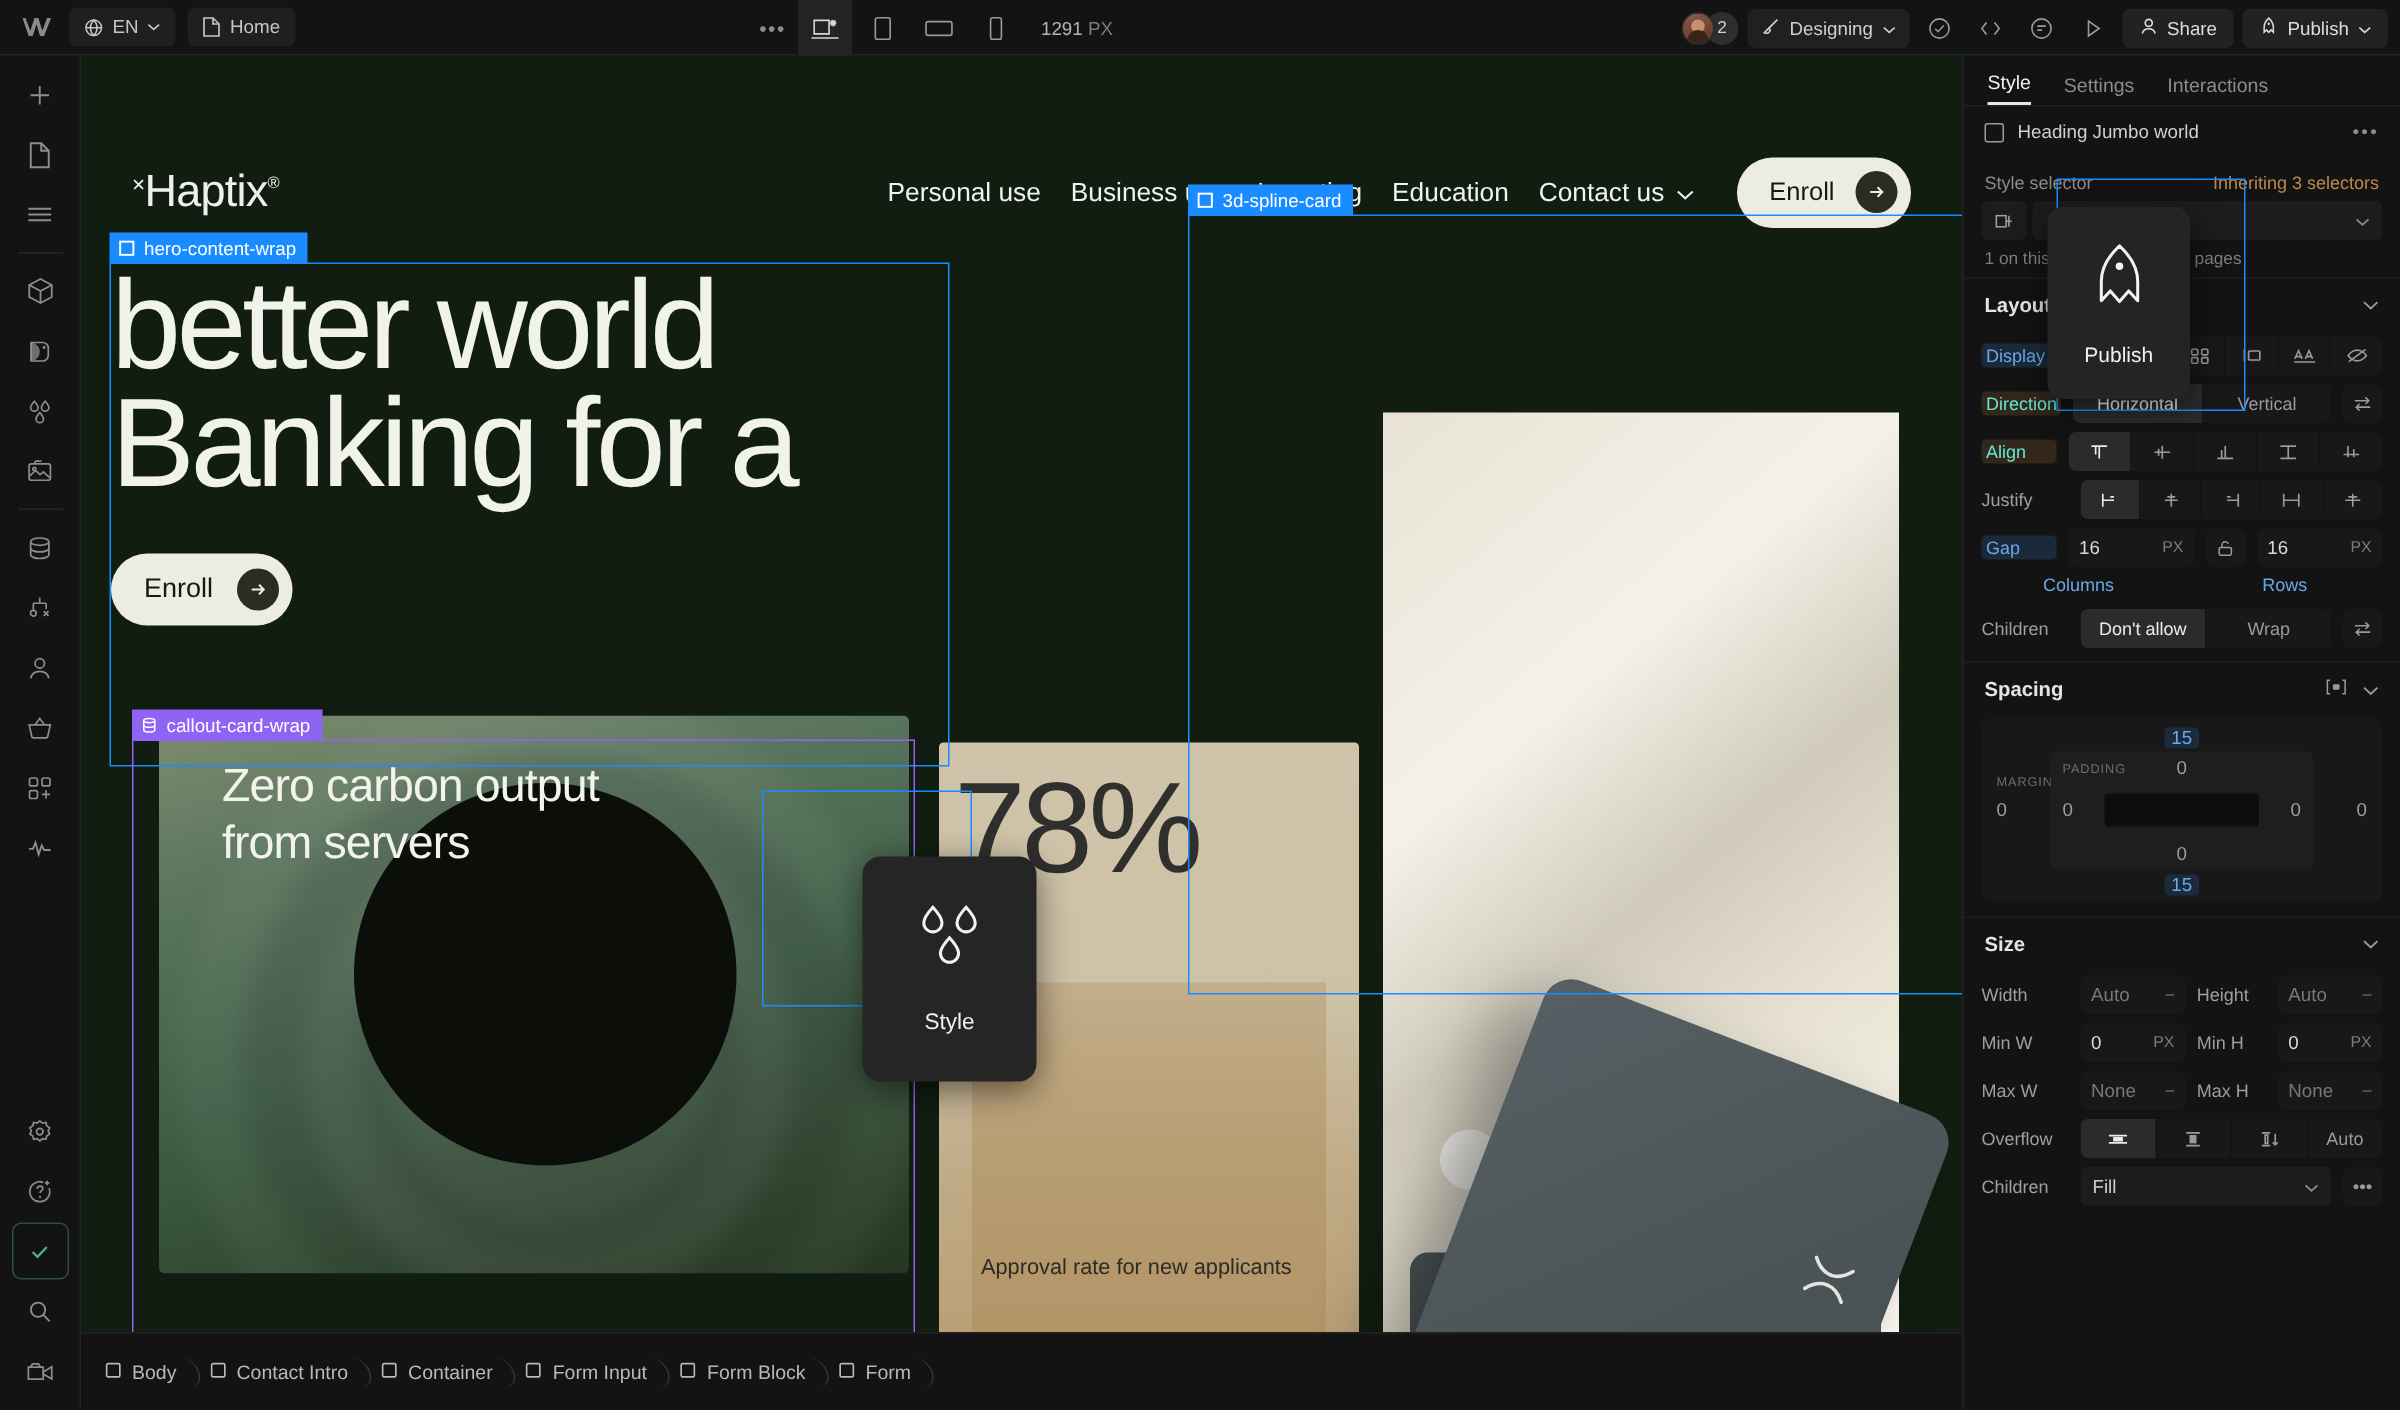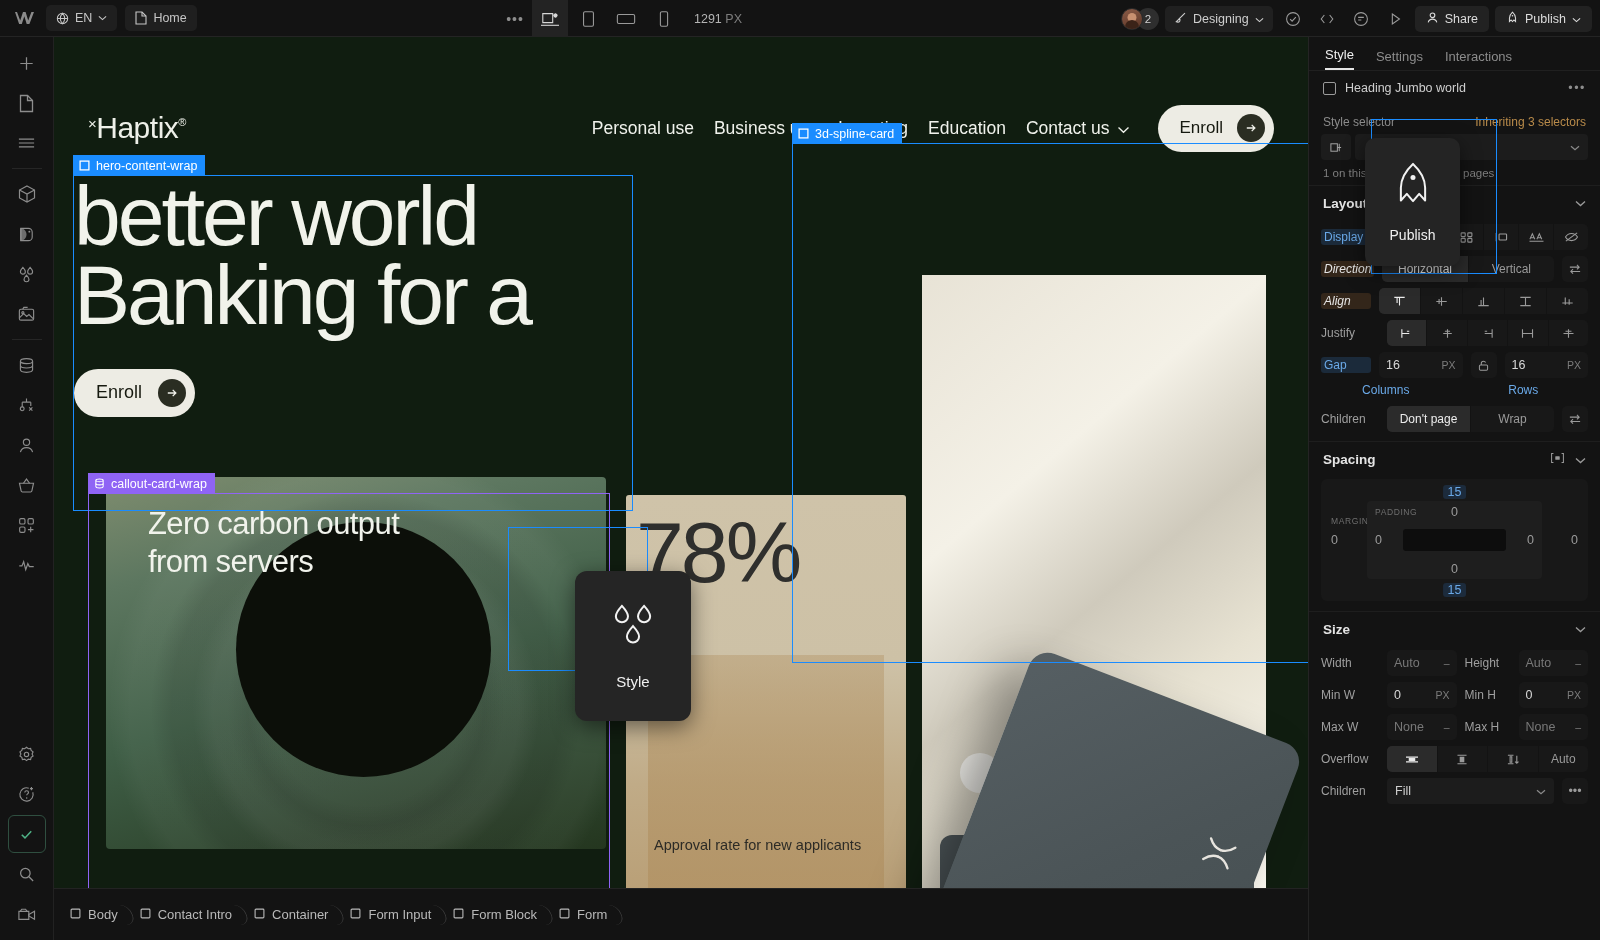--- a/index.html
+++ b/index.html
@@ -296,7 +296,7 @@
   .prow { display:flex; align-items:center; padding:3px 12px; gap:8px; min-height:28px;}
   .plabel { width:58px; flex:none; font-size:12px; color:#9f9f9f; }
   .plabel.blue { color:#6aa9e8; background:#1b2a3a; border-radius:3px; padding:1px 3px; width:auto; min-width:50px;}
-  .plabel.orange { color:#e5e5e5; background:#33261a; border-radius:3px; padding:1px 3px; width:auto; min-width:50px;font-style:italic;}
+  .plabel.orange { color:#5eead4; background:#33261a; border-radius:3px; padding:1px 3px; width:auto; min-width:50px;}
   .seg { display:flex; background:#181818; border-radius:5px; overflow:hidden; flex:1; }
   .seg > div {
     flex:1; height:26px; display:flex; align-items:center; justify-content:center;

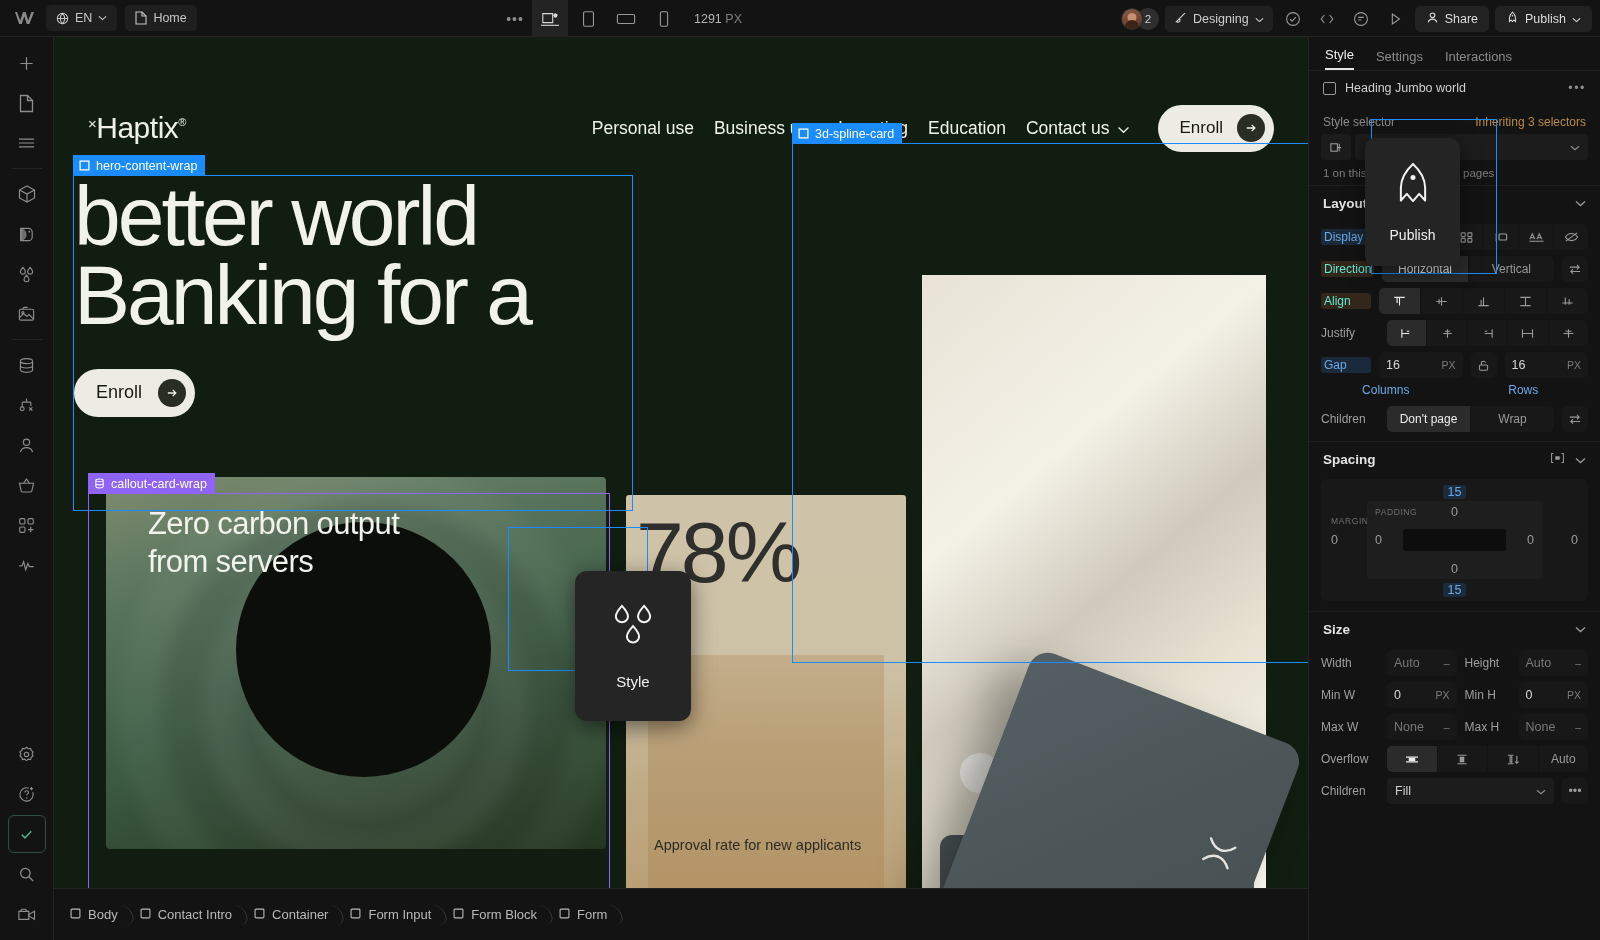--- a/index.html
+++ b/index.html
@@ -966,7 +966,7 @@
   <div class="prow">
     <span class="plabel">Children</span>
     <div class="seg">
-      <div class="on">Don't page</div>
+      <div class="on">Don't allow</div>
       <div>Wrap</div>
     </div>
     <div class="mini-btn">

